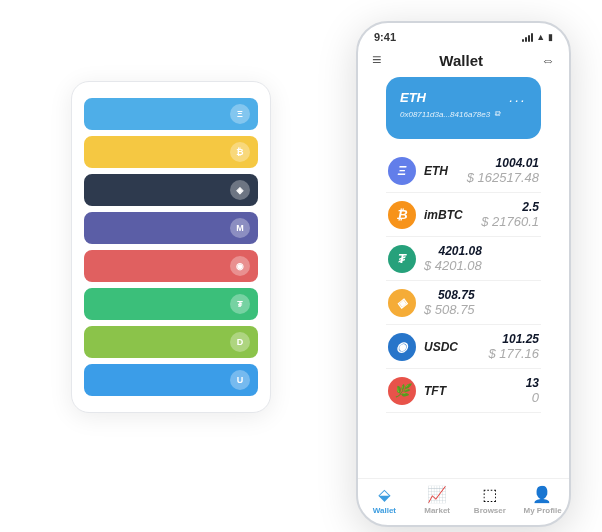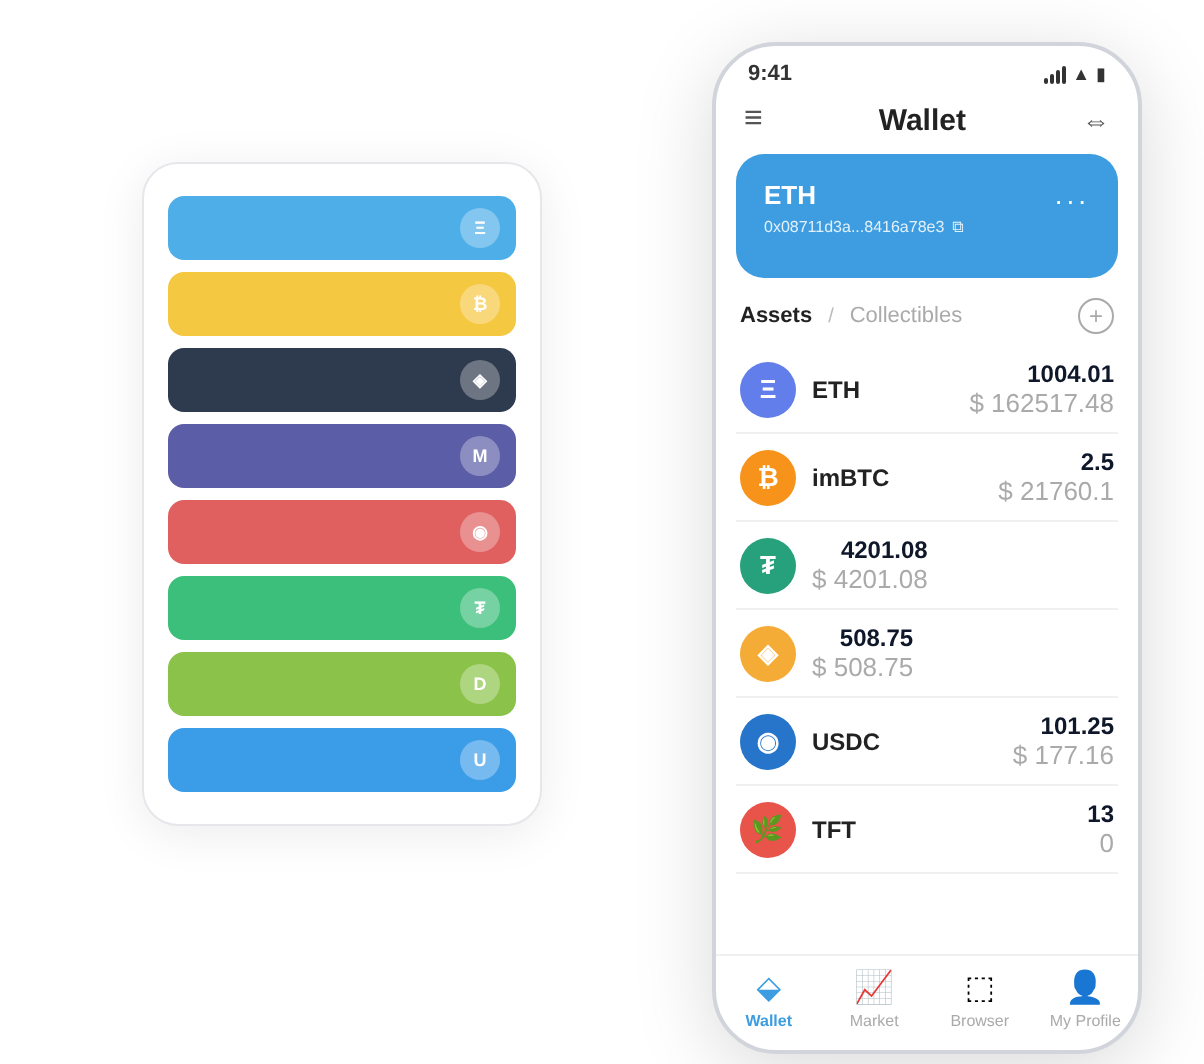--- a/index.html
+++ b/index.html
@@ -110,8 +110,9 @@
       flex: 1;
       overflow-y: auto;
       overflow-x: hidden;
-      padding: 0 10px 10px;
+      padding: 0 28px 10px;
       scrollbar-width: none;
+      font-style: italic;
     }
     .phone-content::-webkit-scrollbar { display: none; }
 

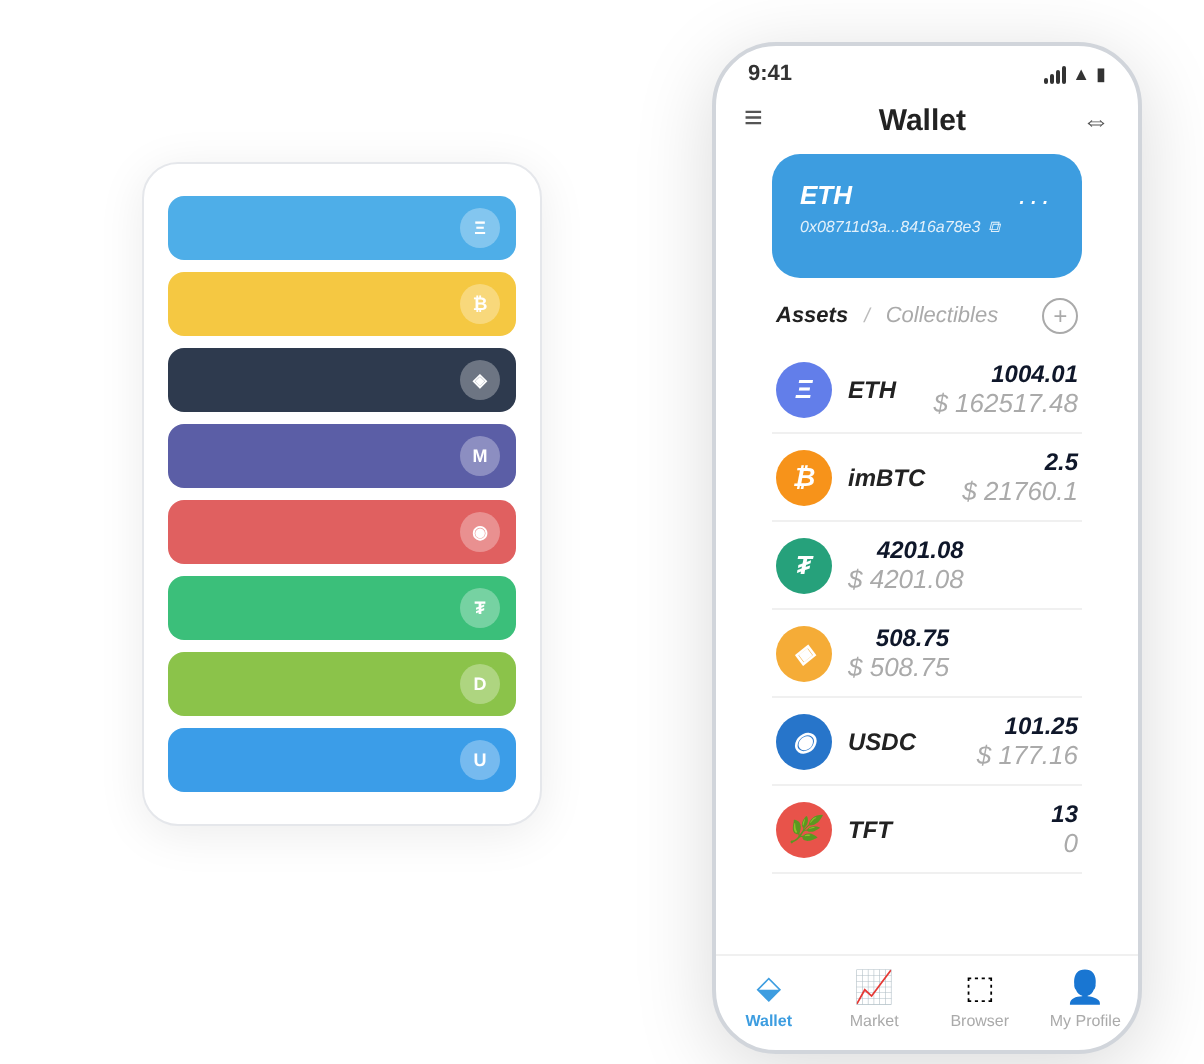--- a/index.html
+++ b/index.html
@@ -141,6 +141,7 @@
       opacity: 0.85;
       margin-bottom: 8px;
       display: flex;
+      align-items: center;
       gap: 4px;
     }
 

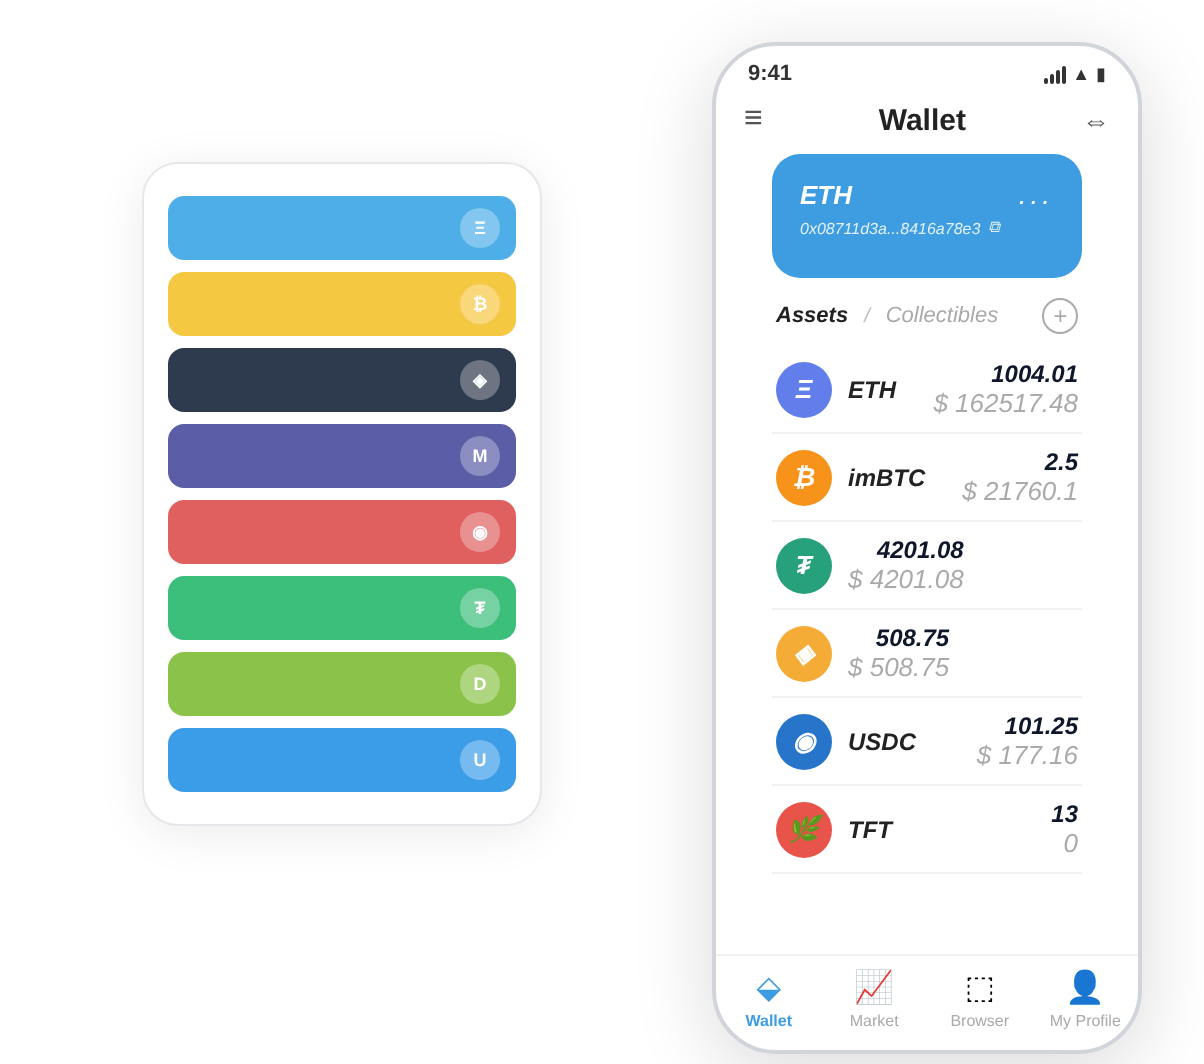--- a/index.html
+++ b/index.html
@@ -337,14 +337,6 @@
         </div>
       </div>
 
-      <div class="assets-header">
-        <div class="assets-tabs">
-          <span class="assets-tab-active">Assets</span>
-          <span class="assets-tab-divider">/</span>
-          <span class="assets-tab-inactive">Collectibles</span>
-        </div>
-        <div class="assets-add">+</div>
-      </div>
 
       <div id="asset-list">
           <div class="asset-row">

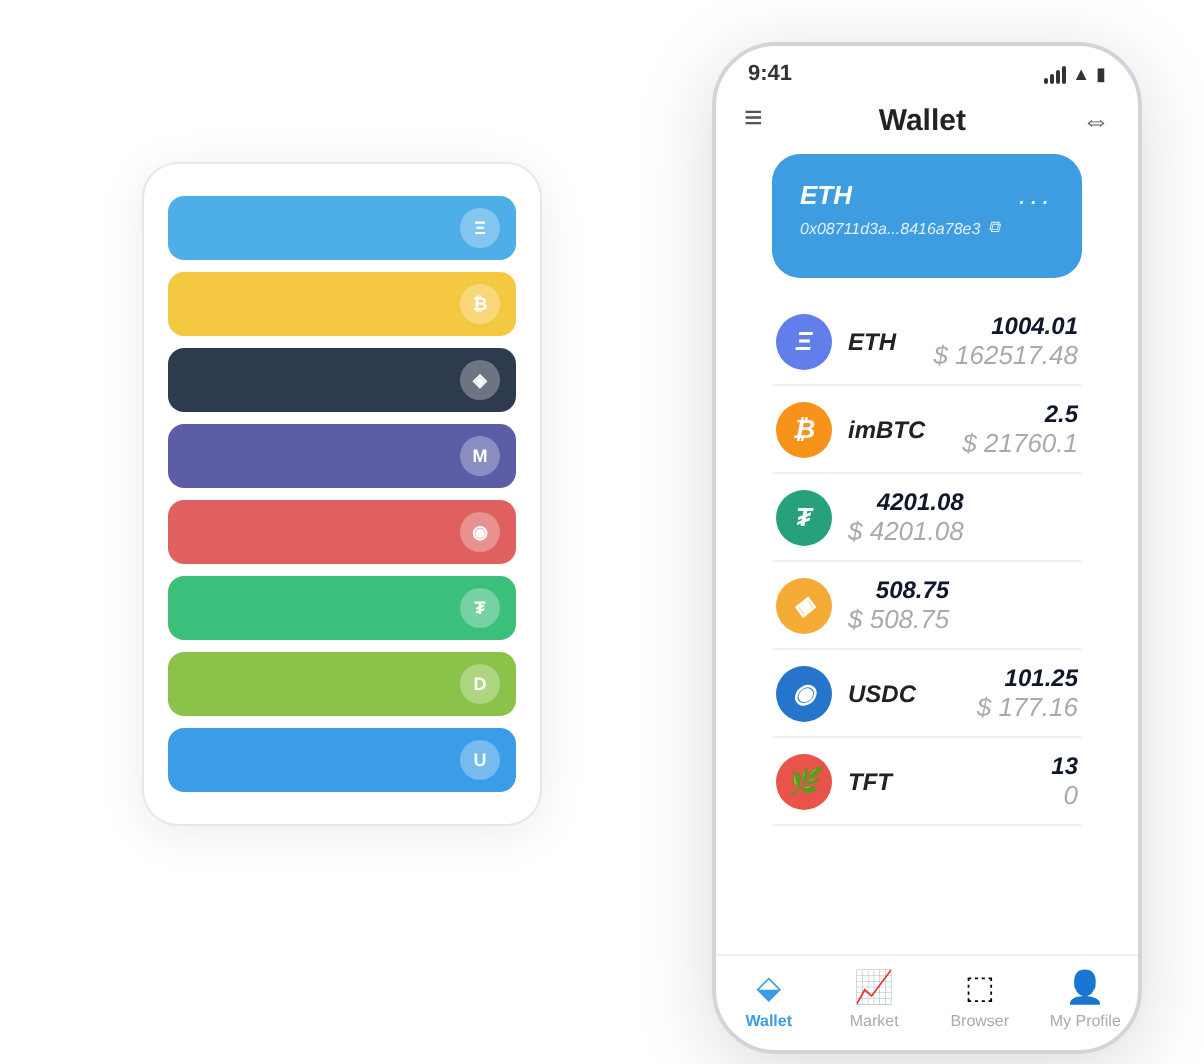--- a/index.html
+++ b/index.html
@@ -252,7 +252,7 @@
     }
 
     .nav-icon { font-size: 16px; }
-    .nav-label { font-size: 8px; color: #aaa; }
+    .nav-label { font-size: 8px; color: #aaa; font-weight: bold; }
     .nav-label-active { font-size: 8px; color: #3d9de0; font-weight: 600; }
     .nav-icon-active { color: #3d9de0; }
 

